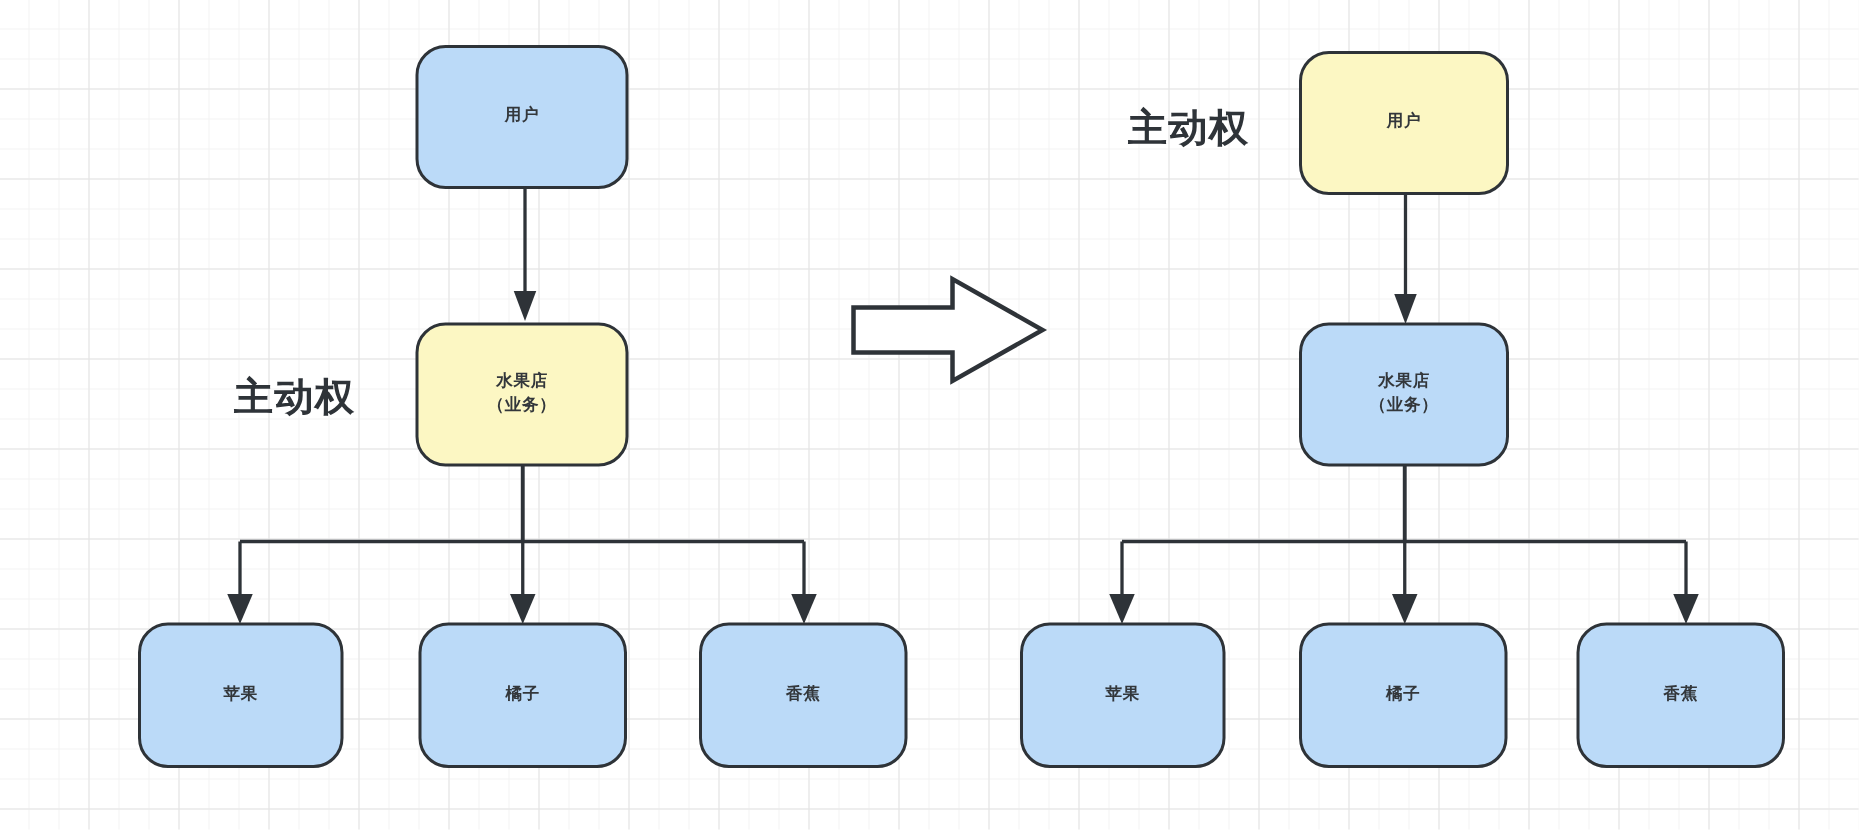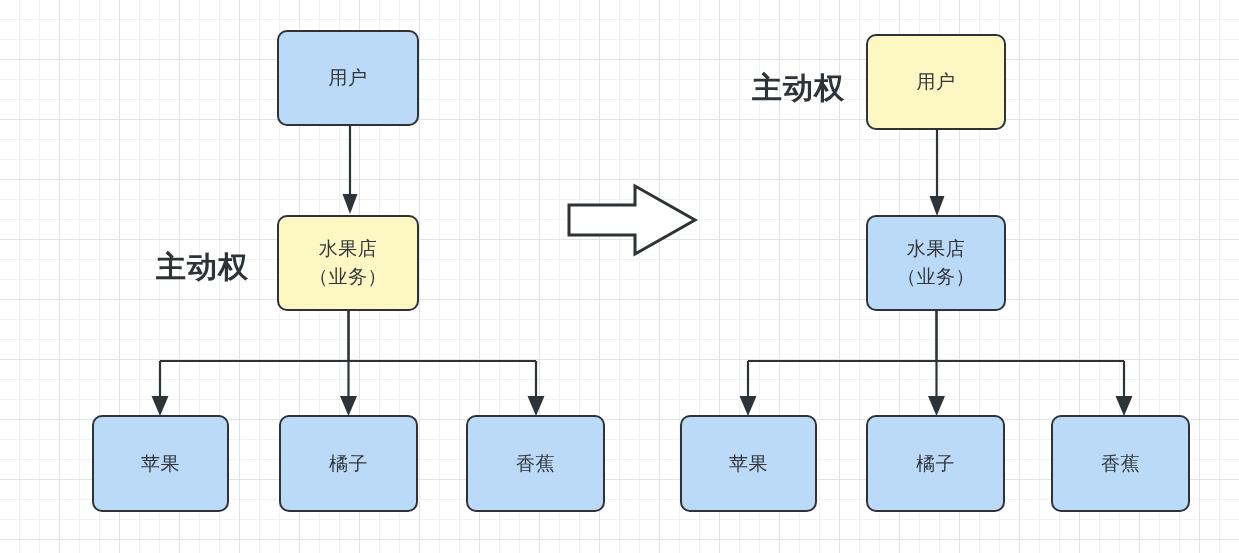--- a/index.html
+++ b/index.html
@@ -30,16 +30,17 @@
     position: absolute;
     box-sizing: border-box;
     border: 2.5px solid #2e3338;
-    border-radius: 10px;
+    border-radius: 20px;
     display: flex;
     align-items: center;
     justify-content: center;
     text-align: center;
-    font-size: 19px;
+    font-size: 11px;
     line-height: 1.45;
     color: #33373b;
     letter-spacing: 0.5px;
     white-space: pre-line;
+    font-weight: bold;
   }
   .node.blue  { background-color: #bbdaf8; }
   .node.yellow{ background-color: #fcf7c3; }

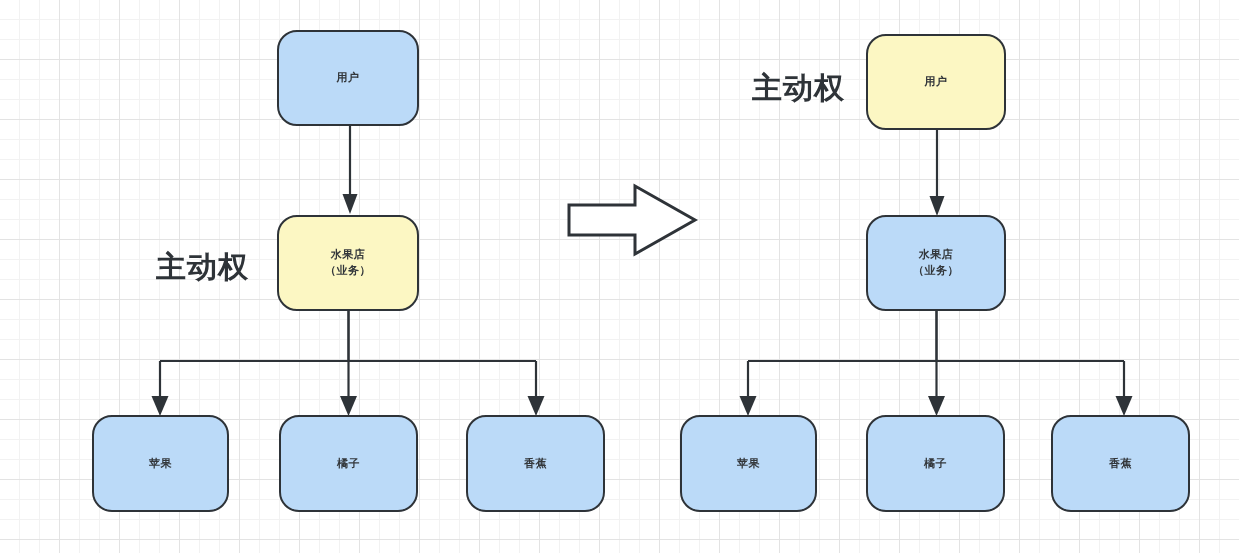--- a/index.html
+++ b/index.html
@@ -47,7 +47,7 @@
 
   .side-label {
     position: absolute;
-    font-size: 30px;
+    font-size: 26px;
     font-weight: bold;
     color: #2e3338;
     letter-spacing: 1px;

